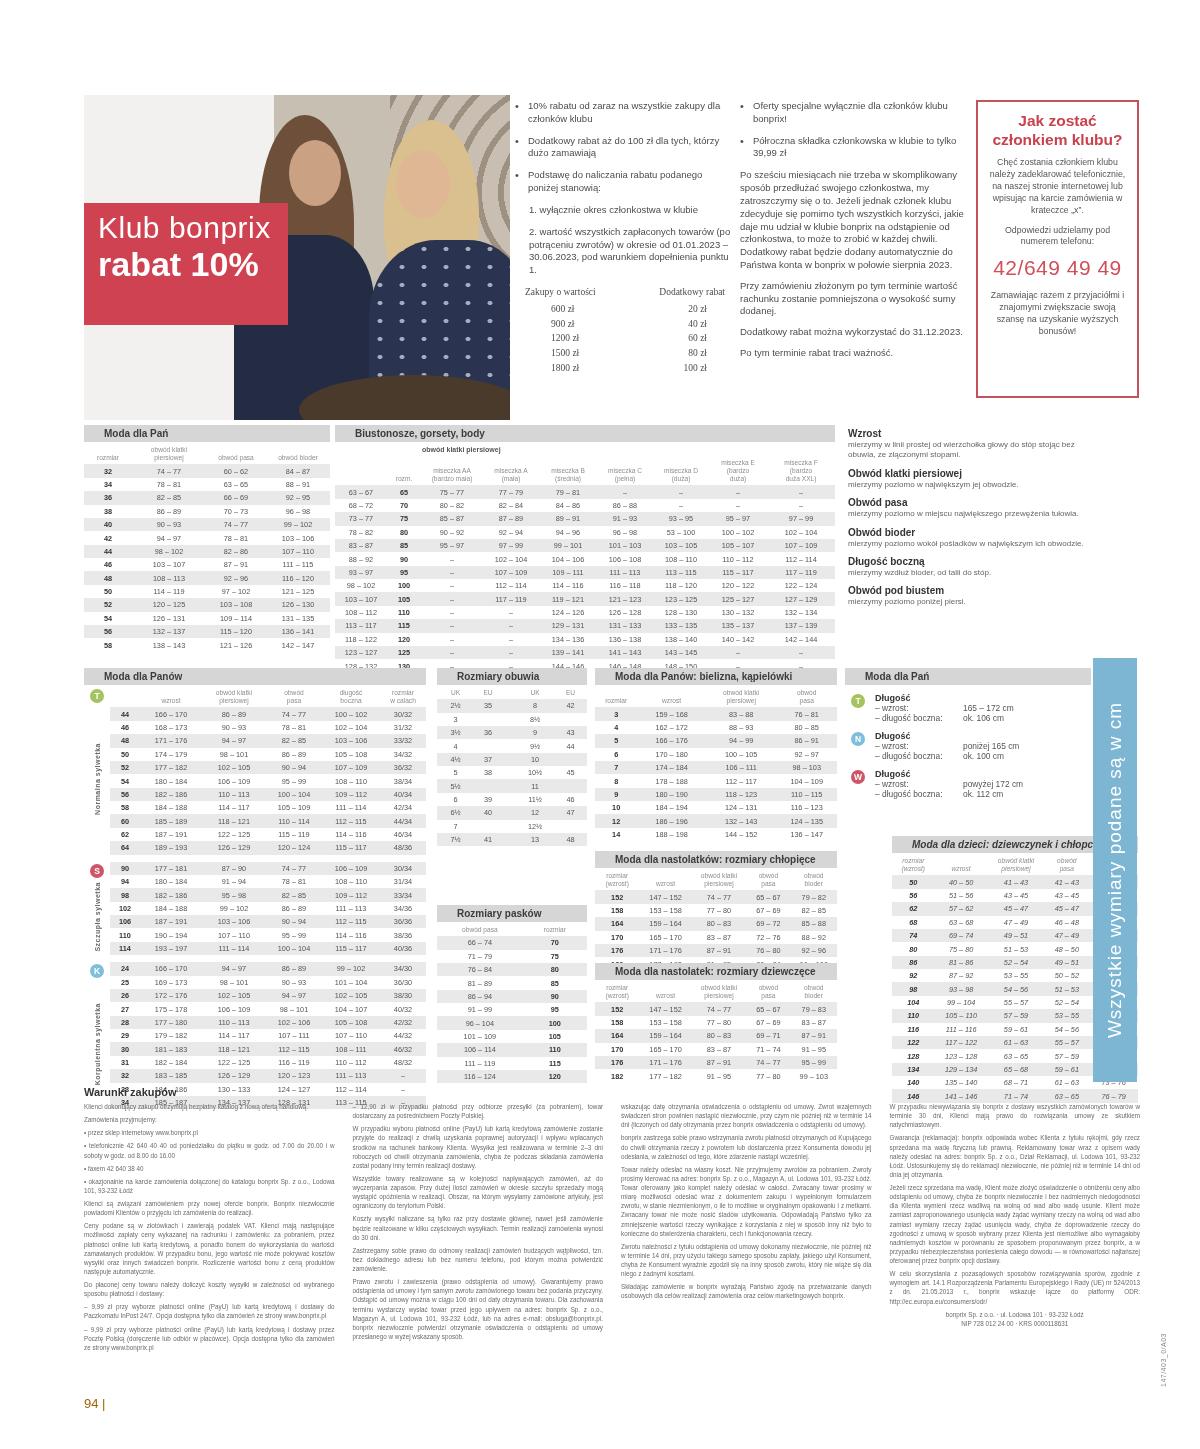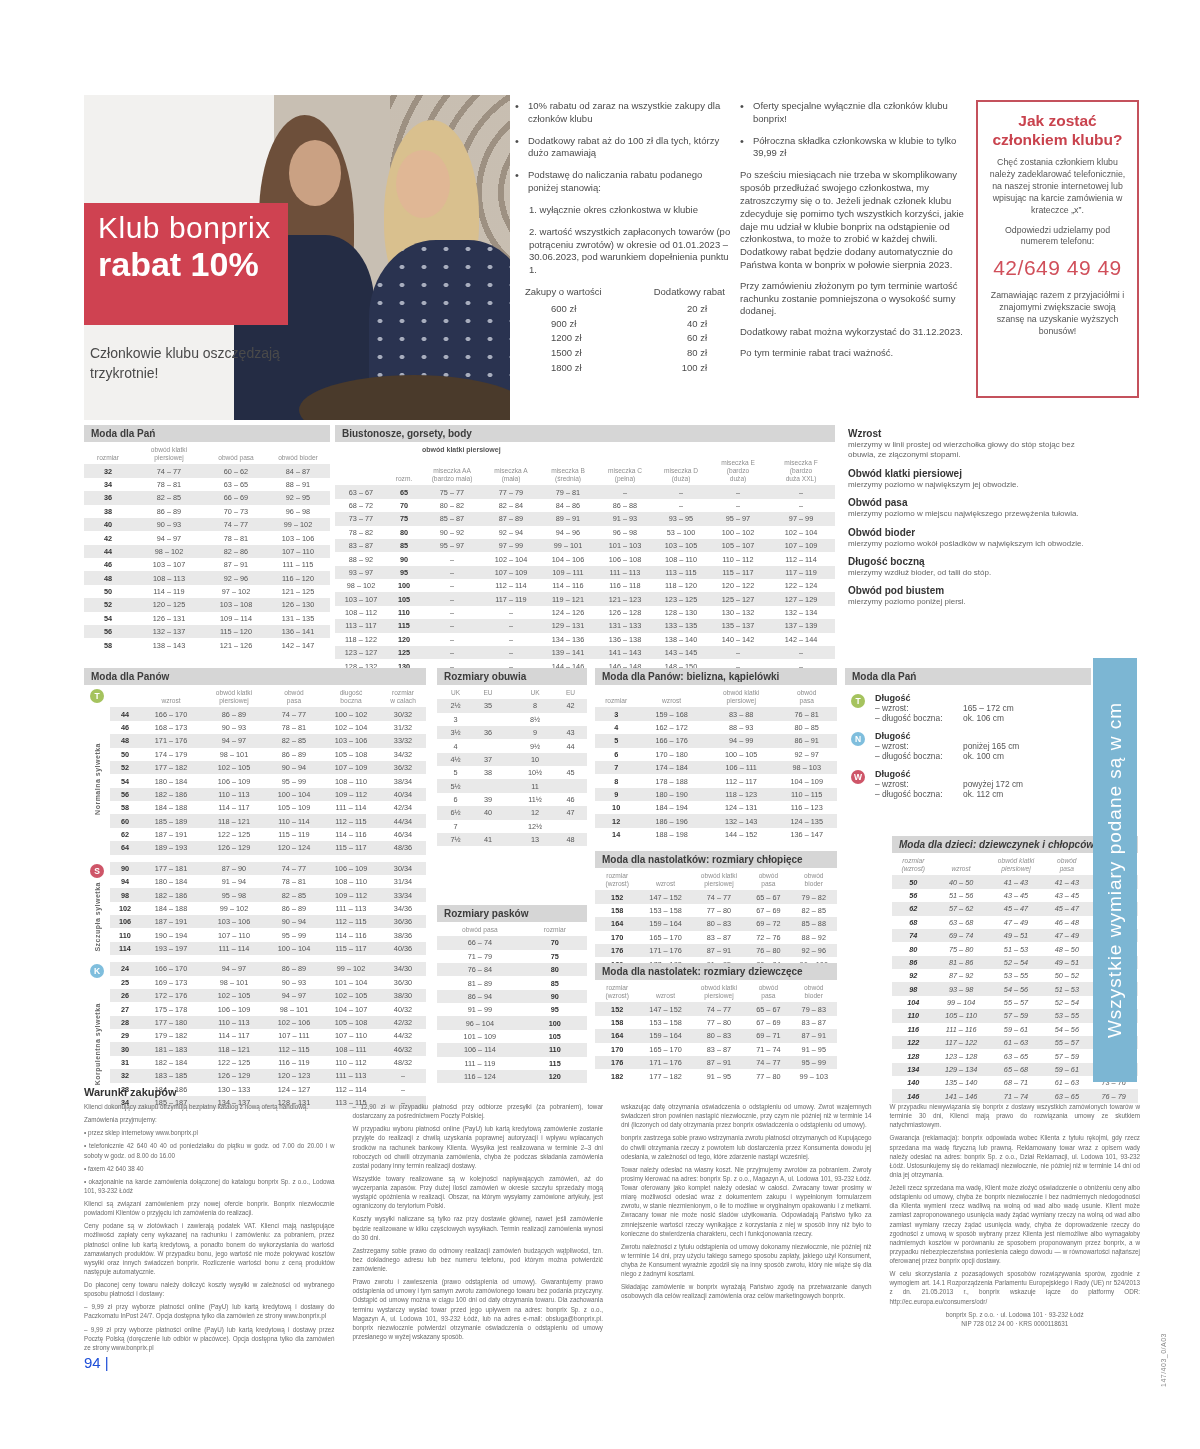--- a/index.html
+++ b/index.html
@@ -30,7 +30,7 @@
   .bullet-item{display:flex;margin-bottom:9px;}
   .bullet-item .dot{width:13px;flex:0 0 13px;font-size:11px;line-height:1.1;}
   .numbered p{margin:0 0 9px 14px;}
-  .buy-table{margin:4px 0 0 10px;width:200px;}
+  .buy-table{margin:4px 0 0 10px;width:200px;font-family:Liberation Serif, serif;}
   .buy-head{display:flex;justify-content:space-between;margin-bottom:3px;}
   .buy-row{display:flex;justify-content:space-between;padding:1px 18px 1px 26px;}
   .bul2 .paras p{margin:0 0 8px 0;}

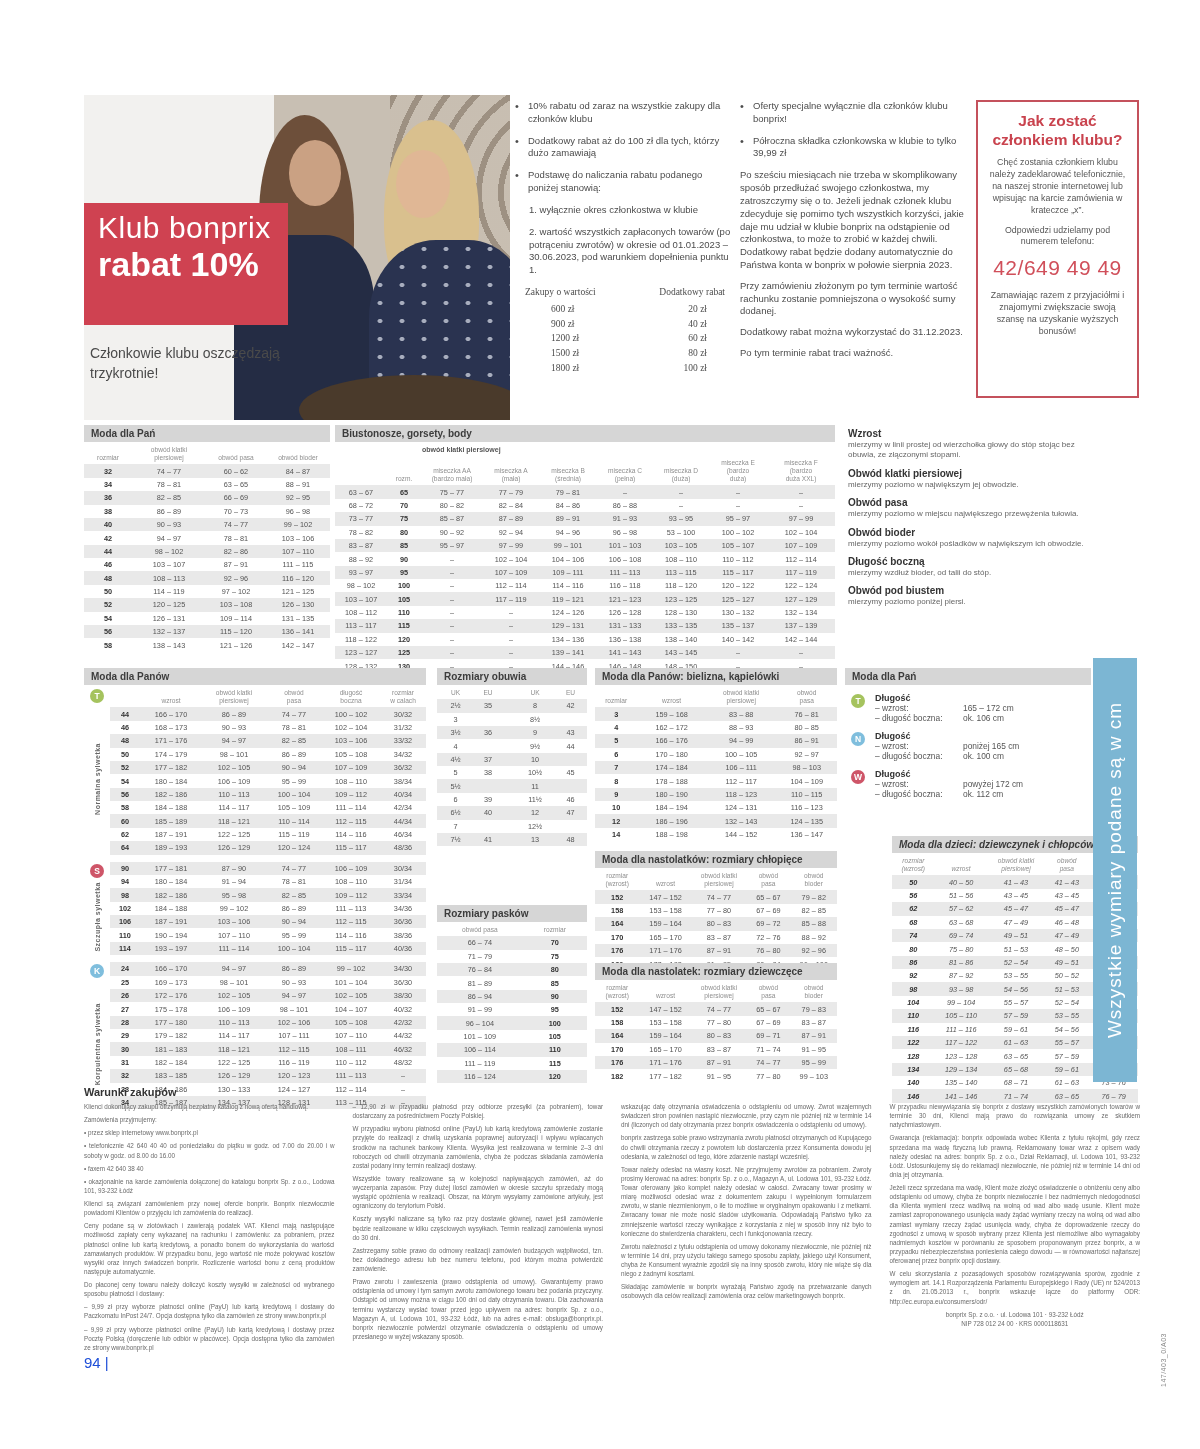--- a/index.html
+++ b/index.html
@@ -108,7 +108,6 @@
     <div class="l1">Klub bonprix</div>
     <div class="l2">rabat 10%</div>
   </div>
-  <div class="members">Członkowie klubu oszczędzają trzykrotnie!</div>
 
   <div class="bul-col bul1">
     <div>

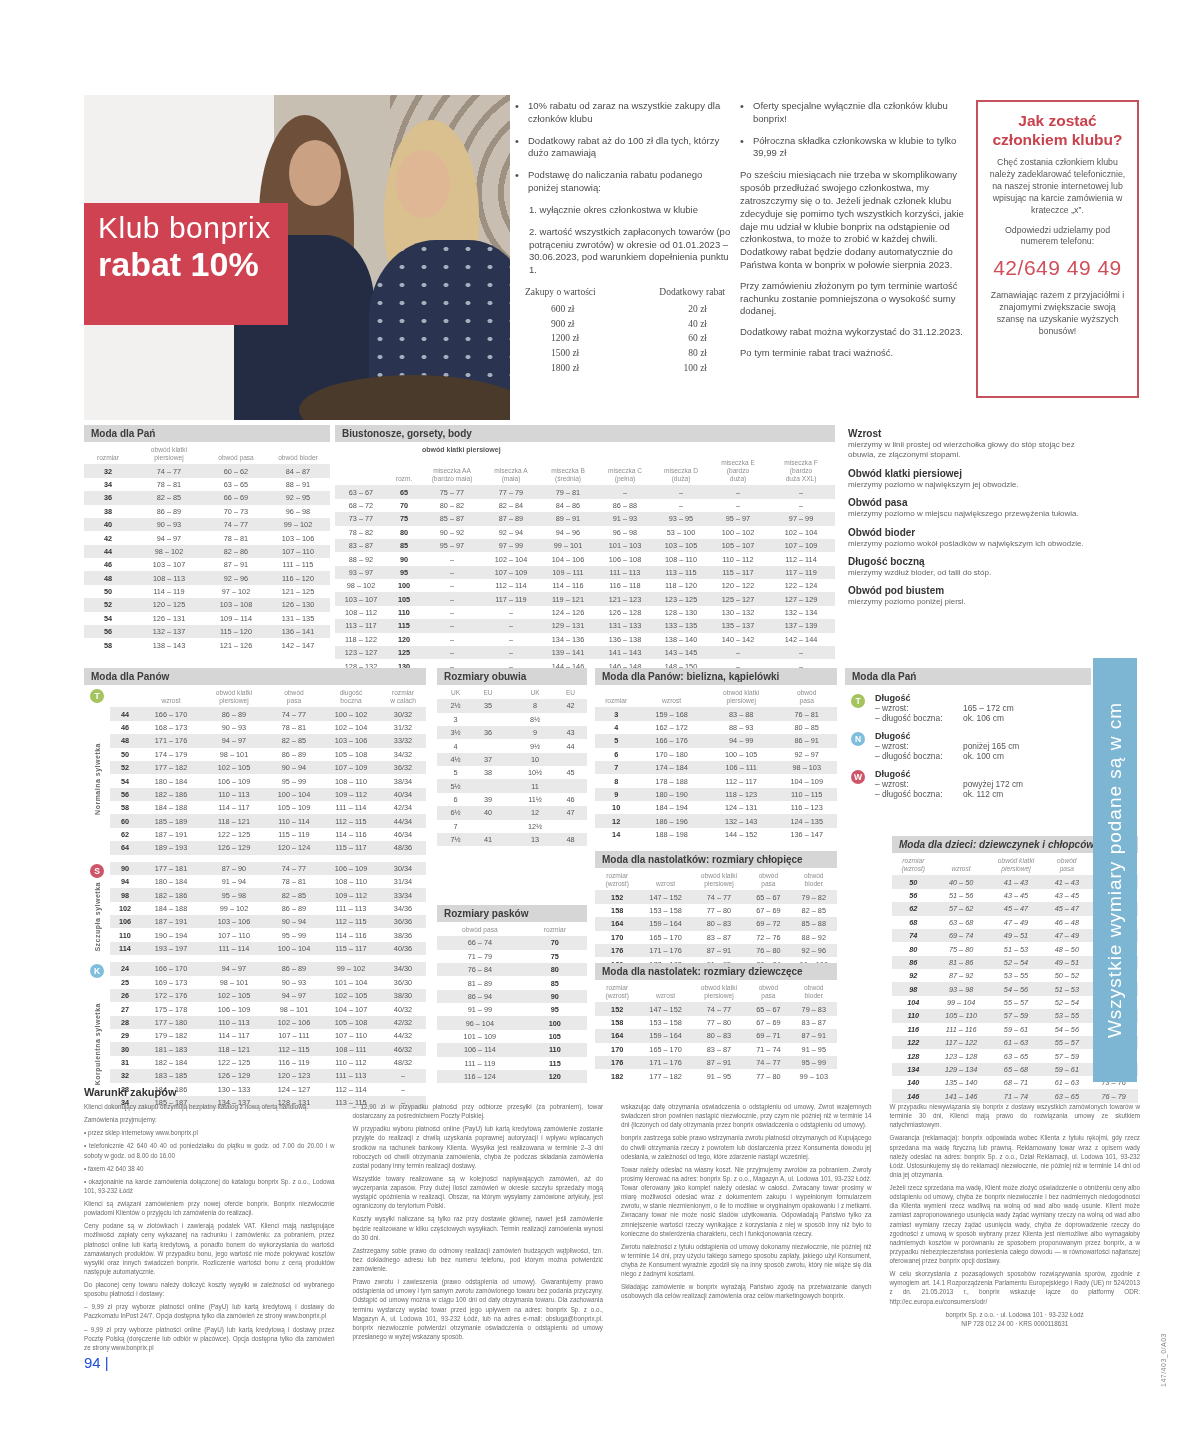--- a/index.html
+++ b/index.html
@@ -42,7 +42,7 @@
   .club .phone{font-size:21px;color:#d04f5a;margin:6px 0 10px 0;letter-spacing:.5px;}
   
   .tbox{position:absolute;background:#fff;}
-  .tbar{background:#d6d6d6;color:#3c3c3c;font-weight:bold;font-size:10px;padding:3px 7px;margin-bottom:2px;}
+  .tbar{background:#d6d6d6;color:#3c3c3c;font-weight:bold;font-size:10px;padding:3px 20px;margin-bottom:2px;}
   table.sz{border-collapse:collapse;width:100%;table-layout:fixed;}
   table.sz th{font-weight:normal;color:#8f8f8f;font-size:6.6px;text-align:center;padding:2px 1px;vertical-align:bottom;line-height:1.25;}
   table.sz th.toph{font-weight:bold;color:#555;text-align:left;font-size:7px;}

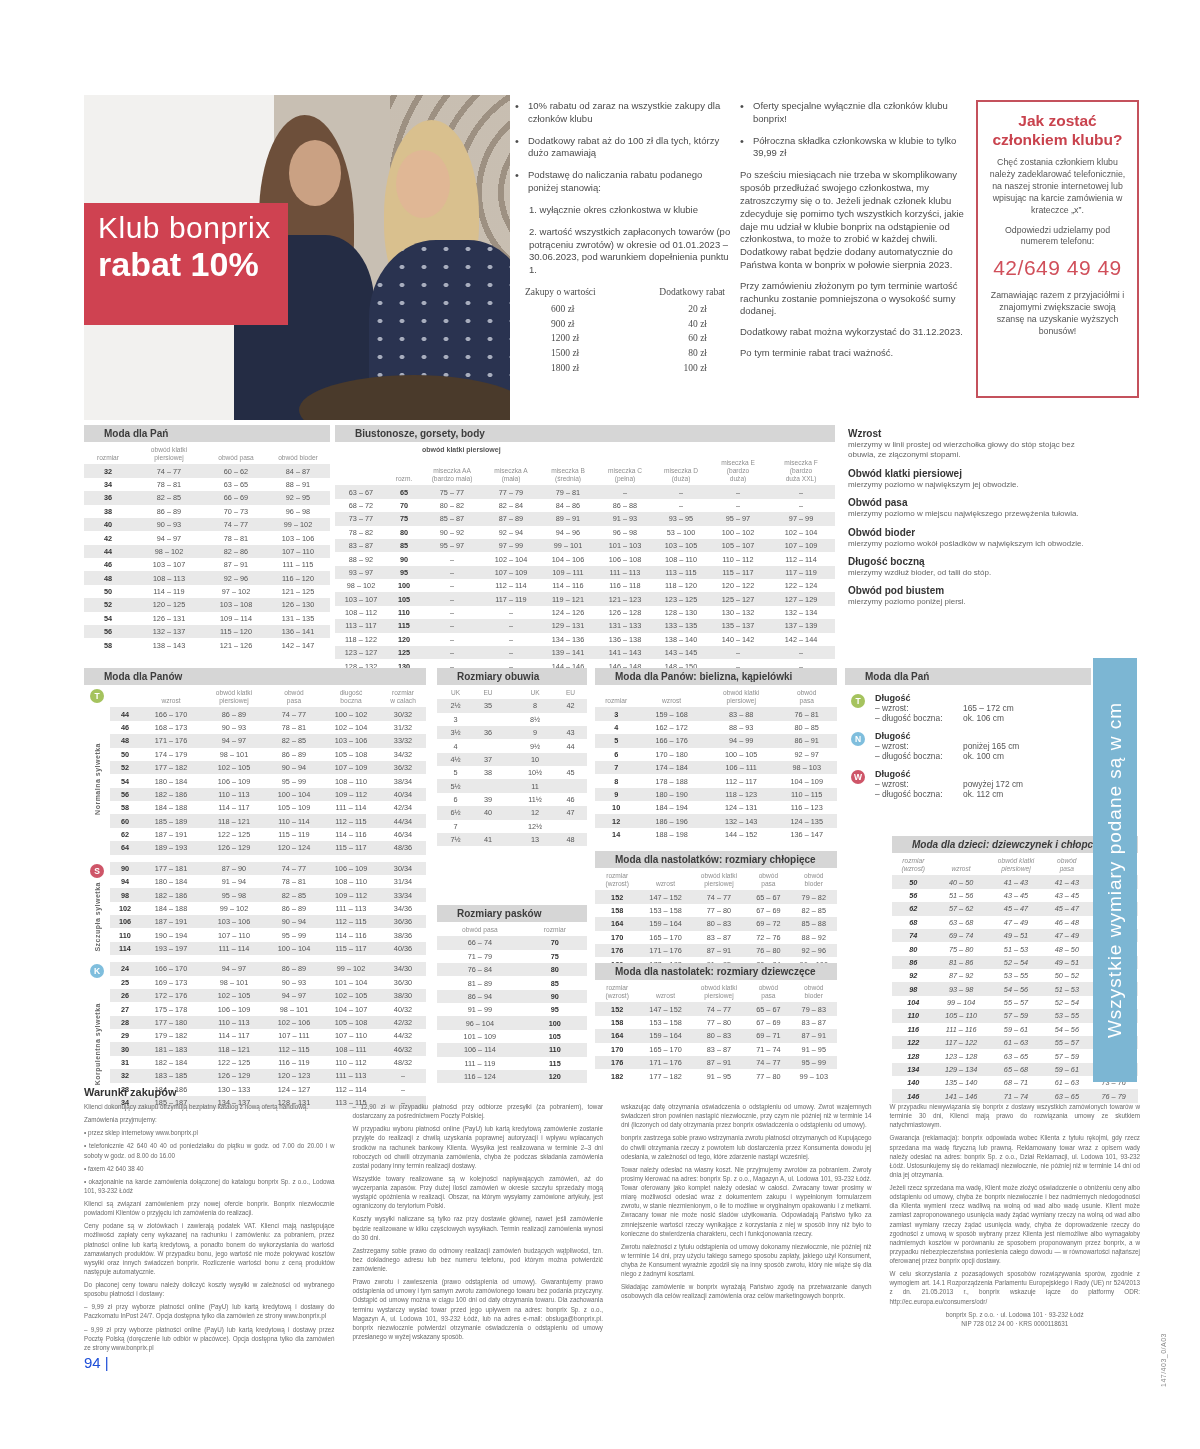--- a/index.html
+++ b/index.html
@@ -84,7 +84,7 @@
   .tcol p{margin:0 0 4px 0;}
   .tfoot{text-align:center;font-size:6.3px;color:#6a6a6a;margin-top:4px;line-height:1.5;}
   
-  .pageno{position:absolute;left:84px;top:1354px;font-size:15px;color:#1d4ed8;}
+  .pageno{position:absolute;left:84px;top:1396px;font-size:13px;color:#a16207;}
   .sidecode{position:absolute;left:1160px;top:1310px;width:14px;height:100px;display:flex;align-items:center;}
   .sidecode span{writing-mode:vertical-rl;transform:rotate(180deg);font-size:7px;color:#888;letter-spacing:.5px;}
 </style>

